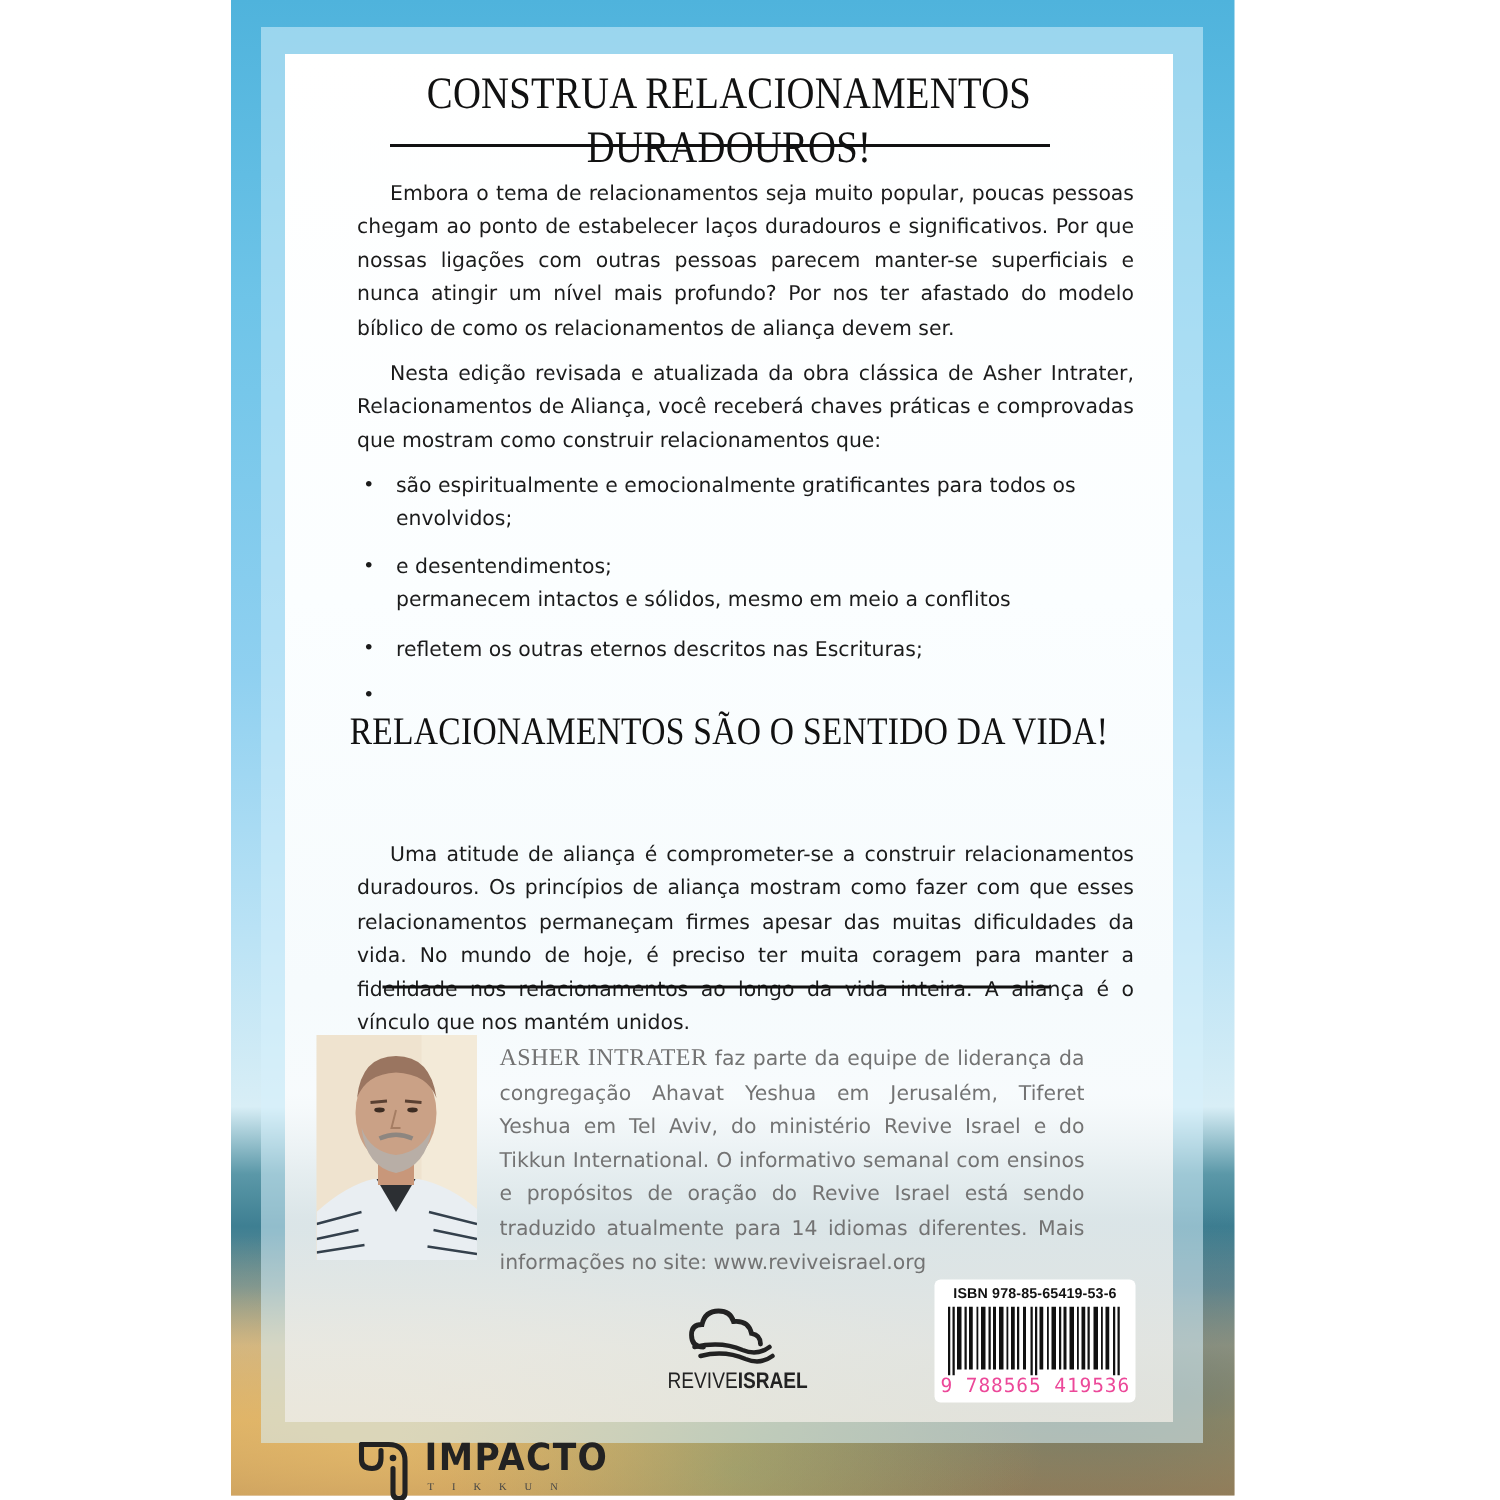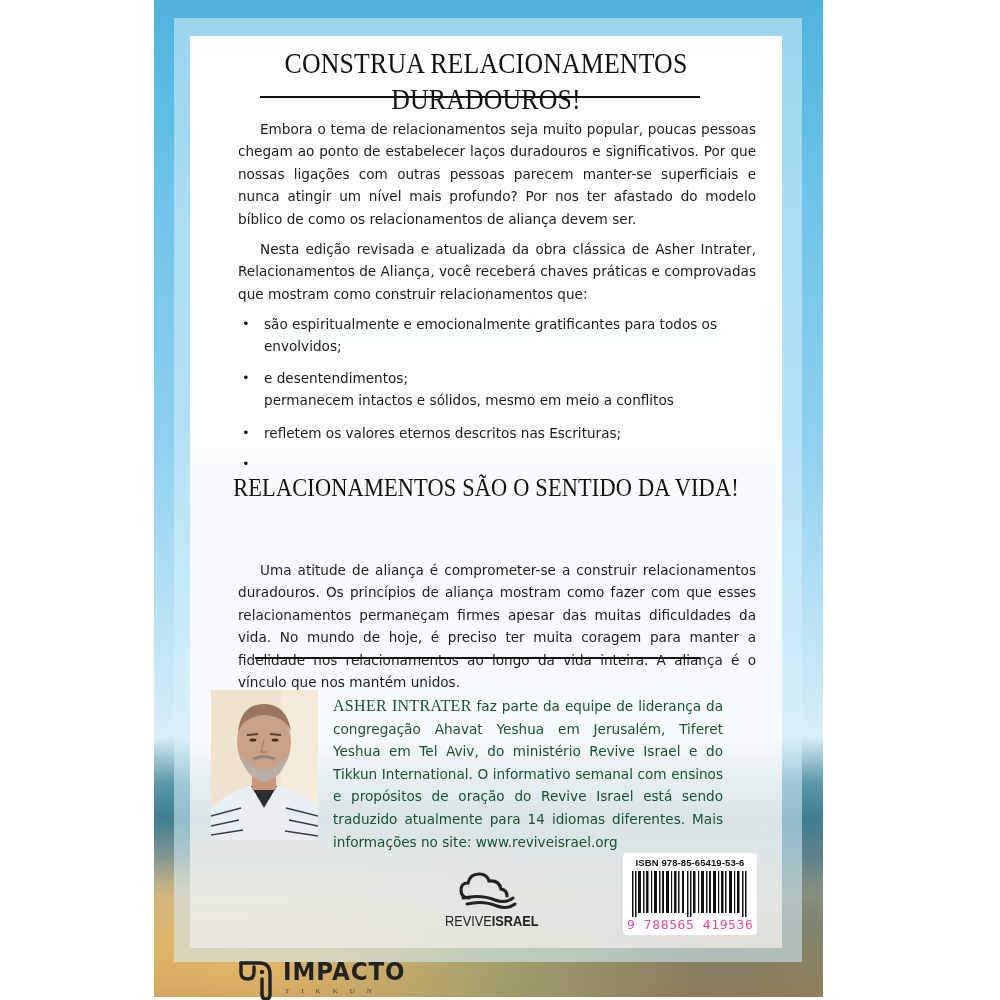--- a/index.html
+++ b/index.html
@@ -158,7 +158,7 @@
     </li>
     <li>
       <span class="bullet-dot">•</span>
-      <span>refletem os valores eternos descritos nas Escrituras;</span>
+      <span>refletem os outras eternos descritos nas Escrituras;</span>
     </li>
     <li>
       <span class="bullet-dot">•</span>

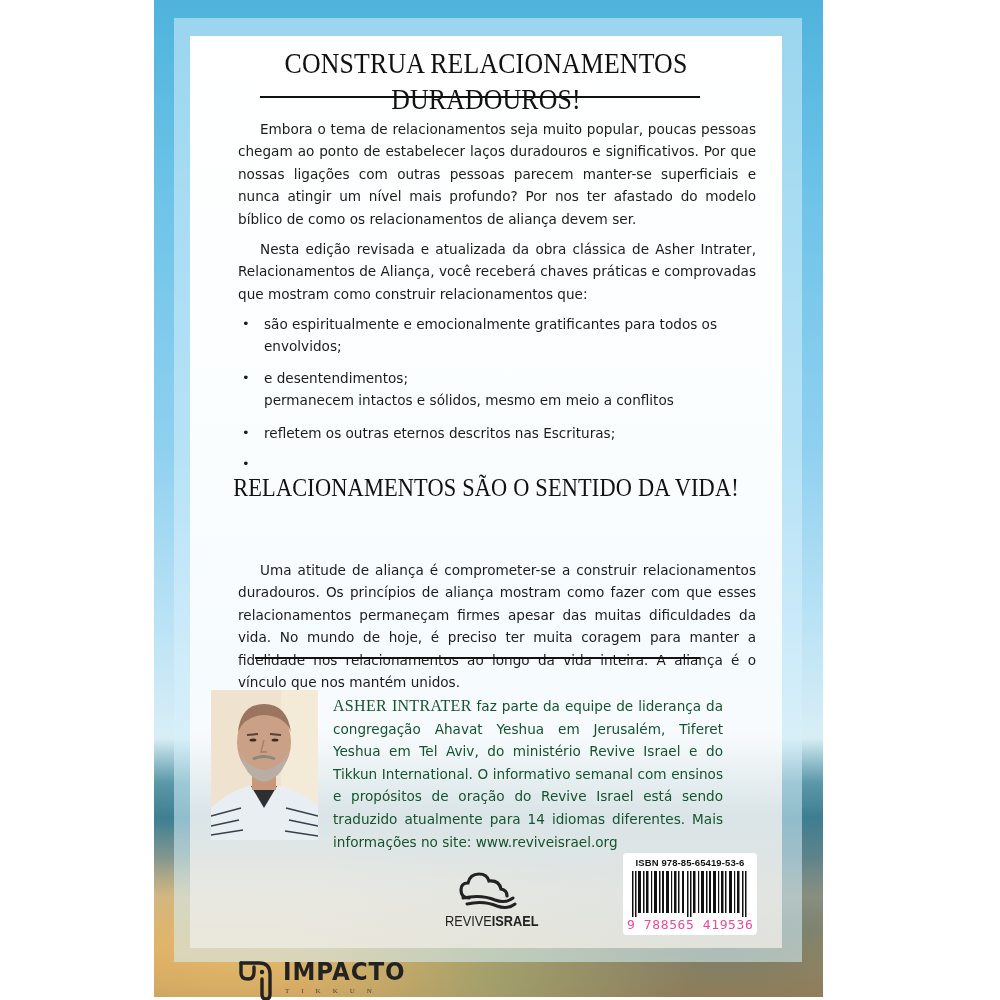--- a/index.html
+++ b/index.html
@@ -81,7 +81,7 @@
     .bio {
       position: absolute; left: 333px; top: 695px; width: 390px;
       font-family: "DejaVu Sans", sans-serif; font-size: 13.6px; line-height: 22.6px;
-      color: #14532d; text-align: justify; text-align-last: left;
+      color: #737373; text-align: justify; text-align-last: left;
     }
     .bio .author-name {
       font-family: "Liberation Serif", "DejaVu Serif", serif; font-size: 16px;

